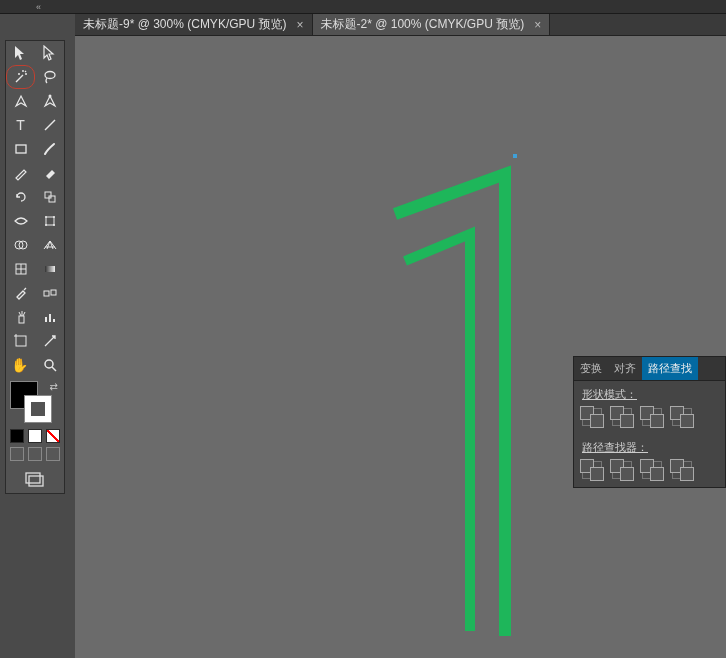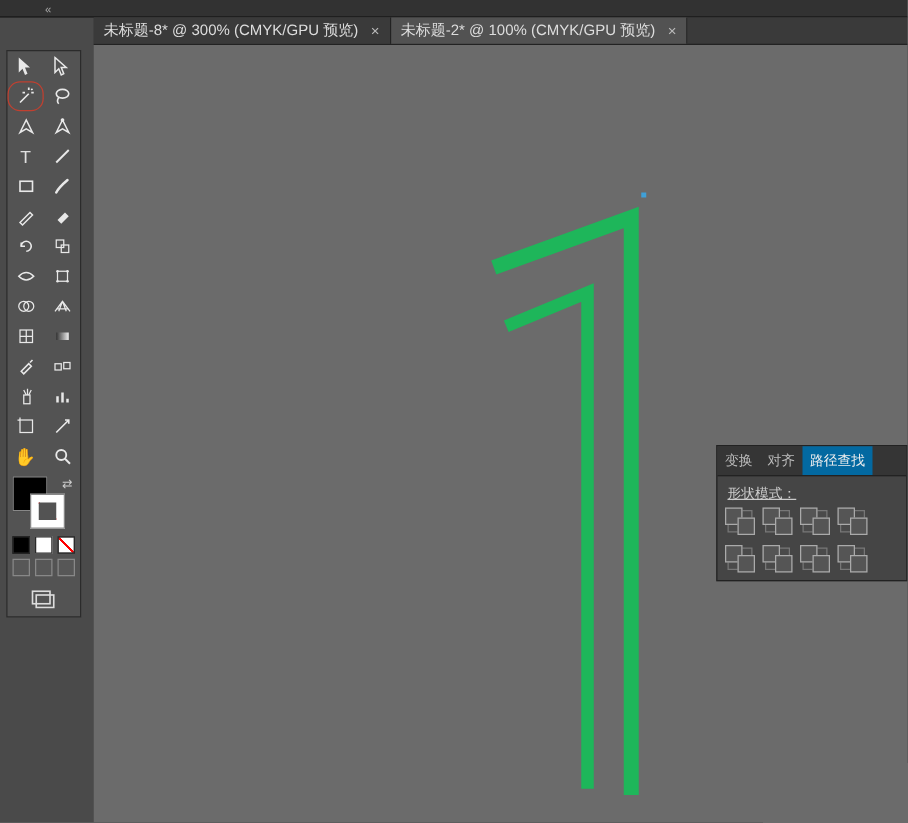--- a/index.html
+++ b/index.html
@@ -235,7 +235,7 @@
 
 <div class="doc-tabs">
   <div class="doc-tab">
-    <span>未标题-8* @ 300% (CMYK/GPU 预览)</span>
+    <span>未标题-9* @ 300% (CMYK/GPU 预览)</span>
     <span class="close">×</span>
   </div>
   <div class="doc-tab active">

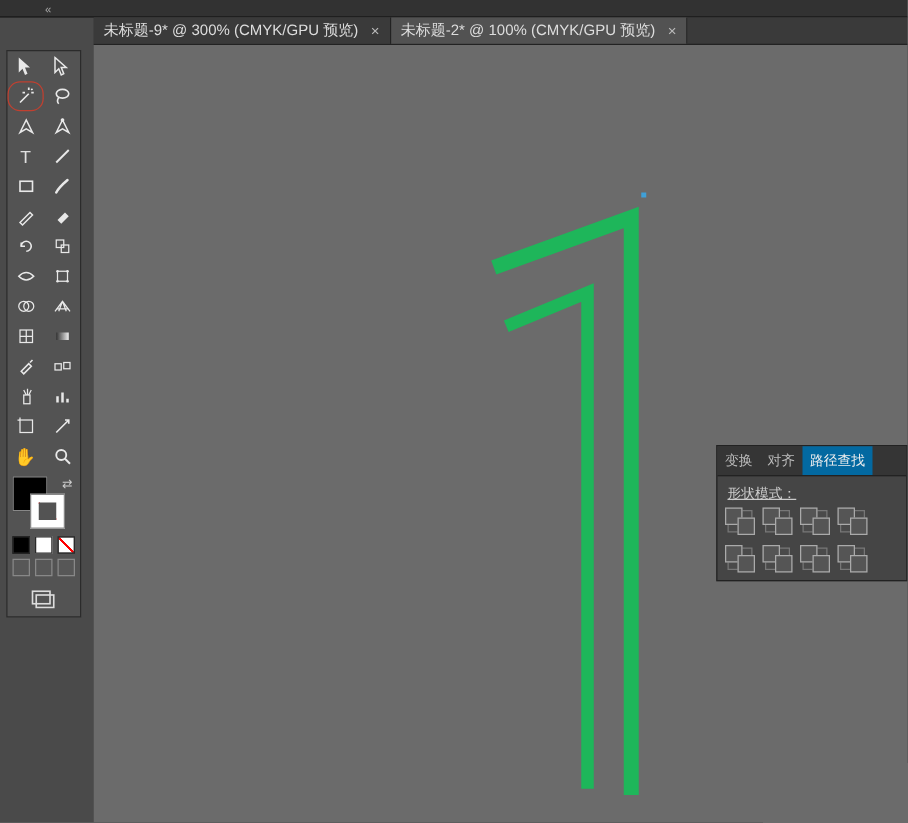--- a/index.html
+++ b/index.html
@@ -475,6 +475,7 @@
     <div class="picon"></div>
     <div class="picon"></div>
   </div>
+  <div class="panel-section">路径查找器：</div>
   <div class="panel-icons">
     <div class="picon"></div>
     <div class="picon"></div>

